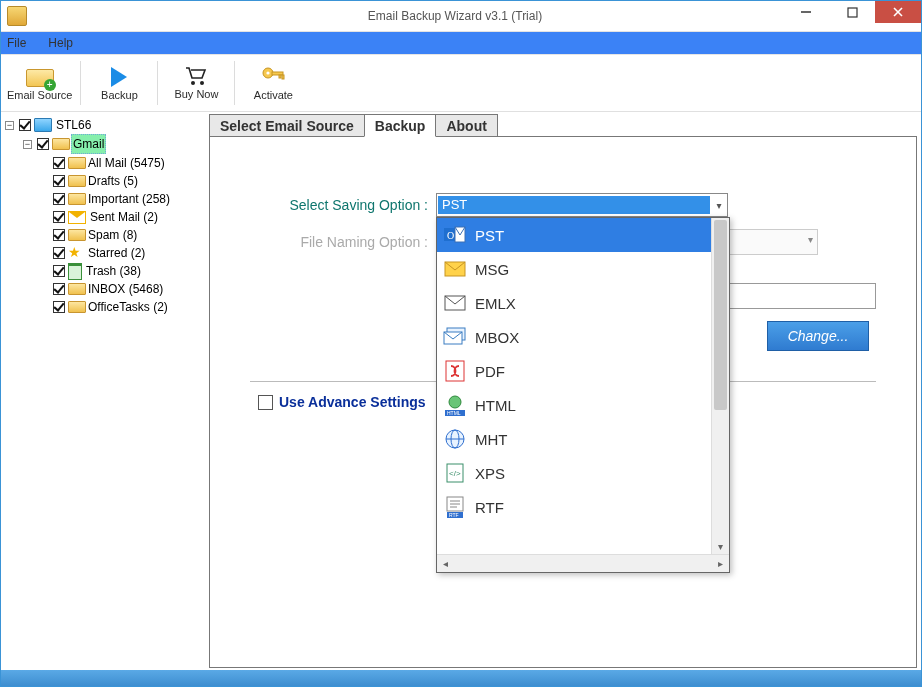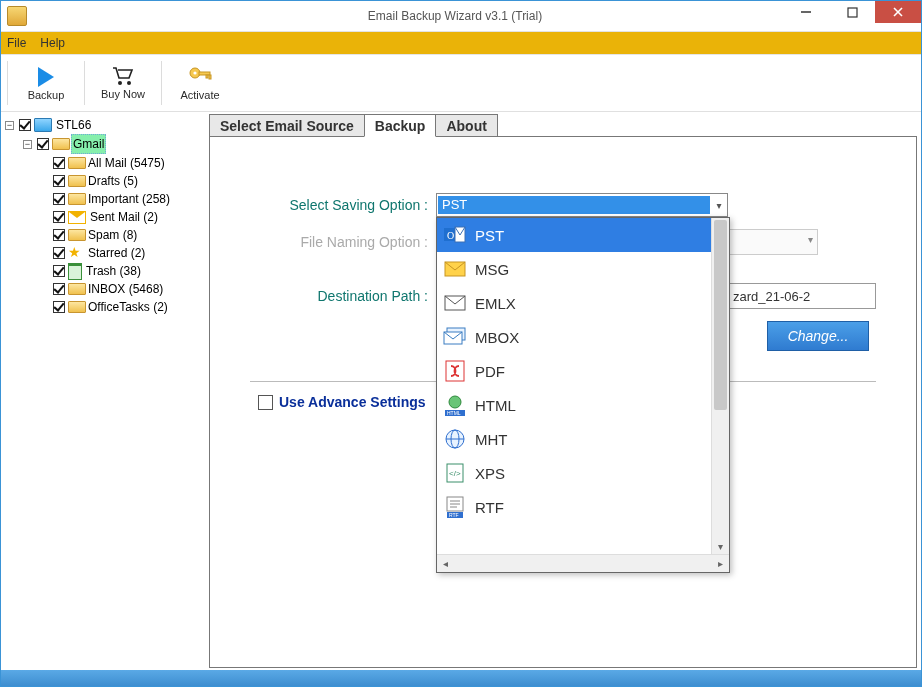--- a/index.html
+++ b/index.html
@@ -71,11 +71,11 @@
   
   .menubar {
     height: 22px;
-    background: #eab308;
+    background: #3b82f6;
     display: flex;
     align-items: center;
     padding: 0 6px;
-    gap: 14px;
+    gap: 22px;
     font-size: 12px;
     color: #333;
     border-bottom: 1px solid #e5e5e5;

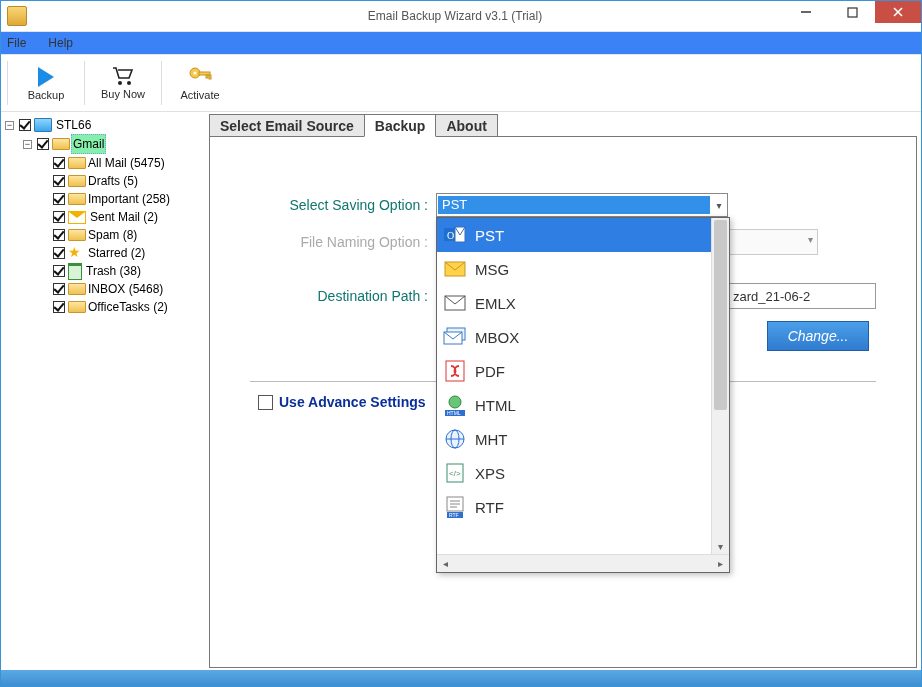--- a/index.html
+++ b/index.html
@@ -342,6 +342,10 @@
   </div>
 
   <div class="toolbar">
+    <div class="tbtn">
+      <span class="ic ic-folder-plus"></span>
+      <span>Email Source</span>
+    </div>
     <div class="sep"></div>
     <div class="tbtn">
       <span class="ic-play"></span>

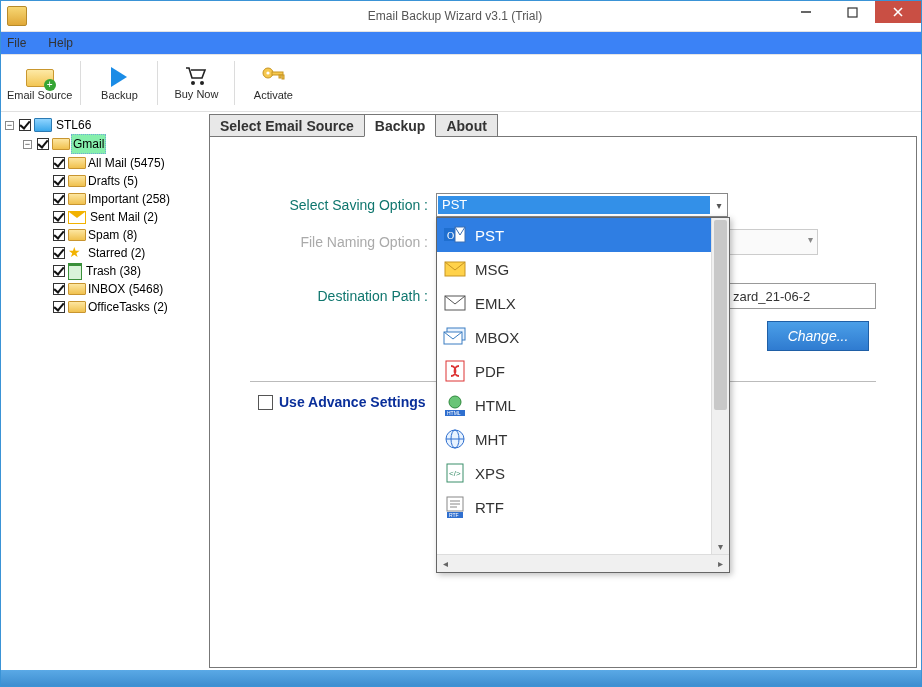--- a/index.html
+++ b/index.html
@@ -470,7 +470,6 @@
             </div>
           </div>
           <div class="frow" style="margin-top:28px">
-            <div class="flabel">Destination Path  :</div>
             <input class="textfield" style="margin-left: 290px; width: 93px;" value="zard_21-06-2">
           </div>
           <div style="margin-left:509px">

